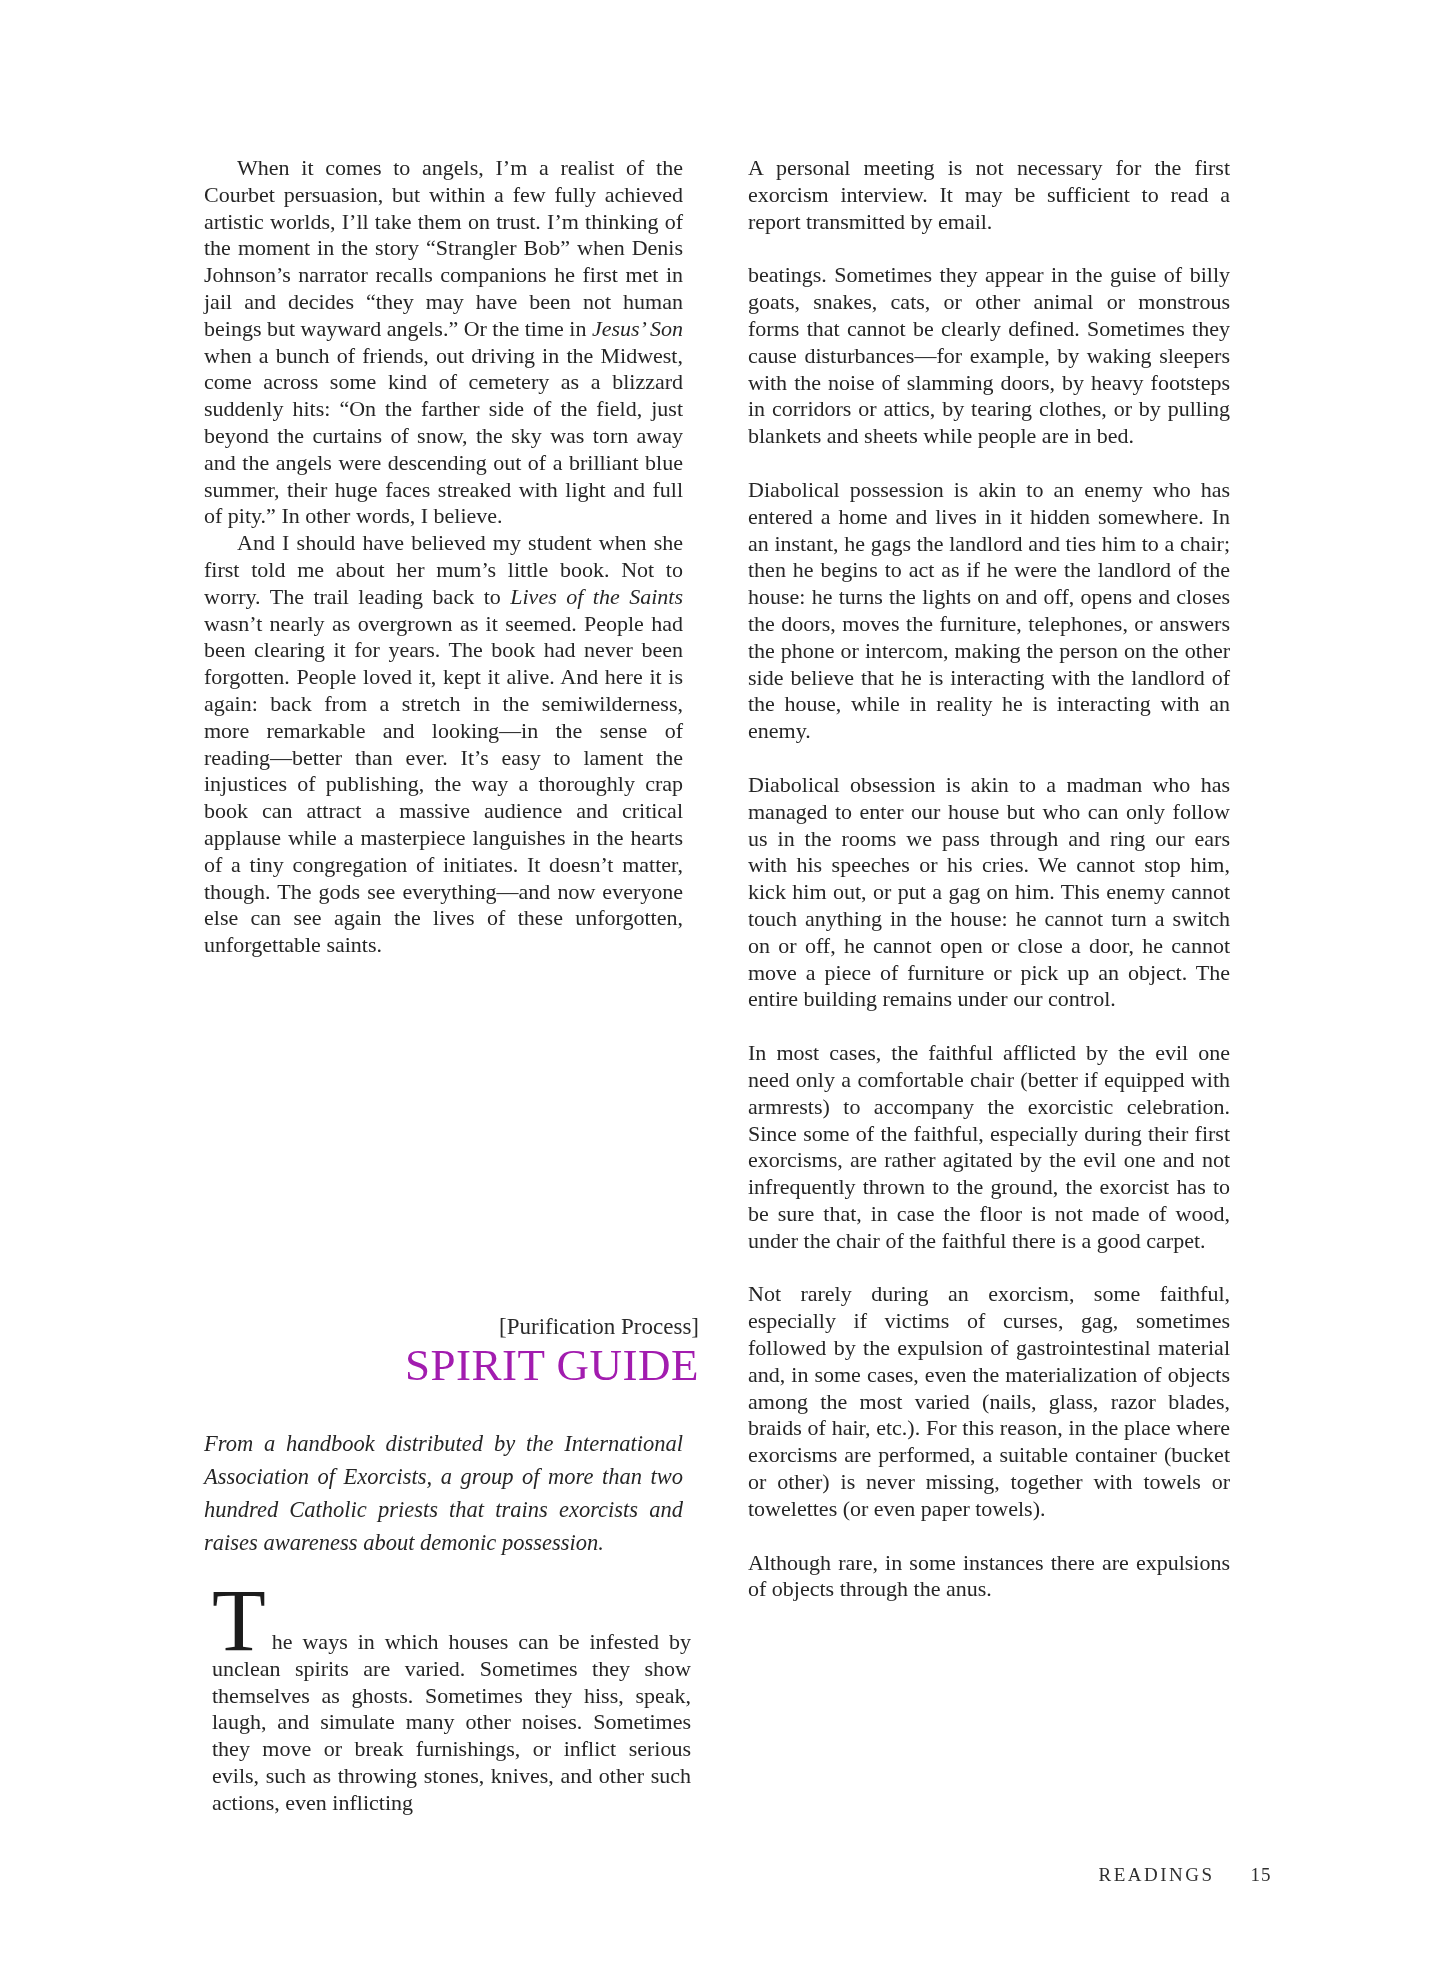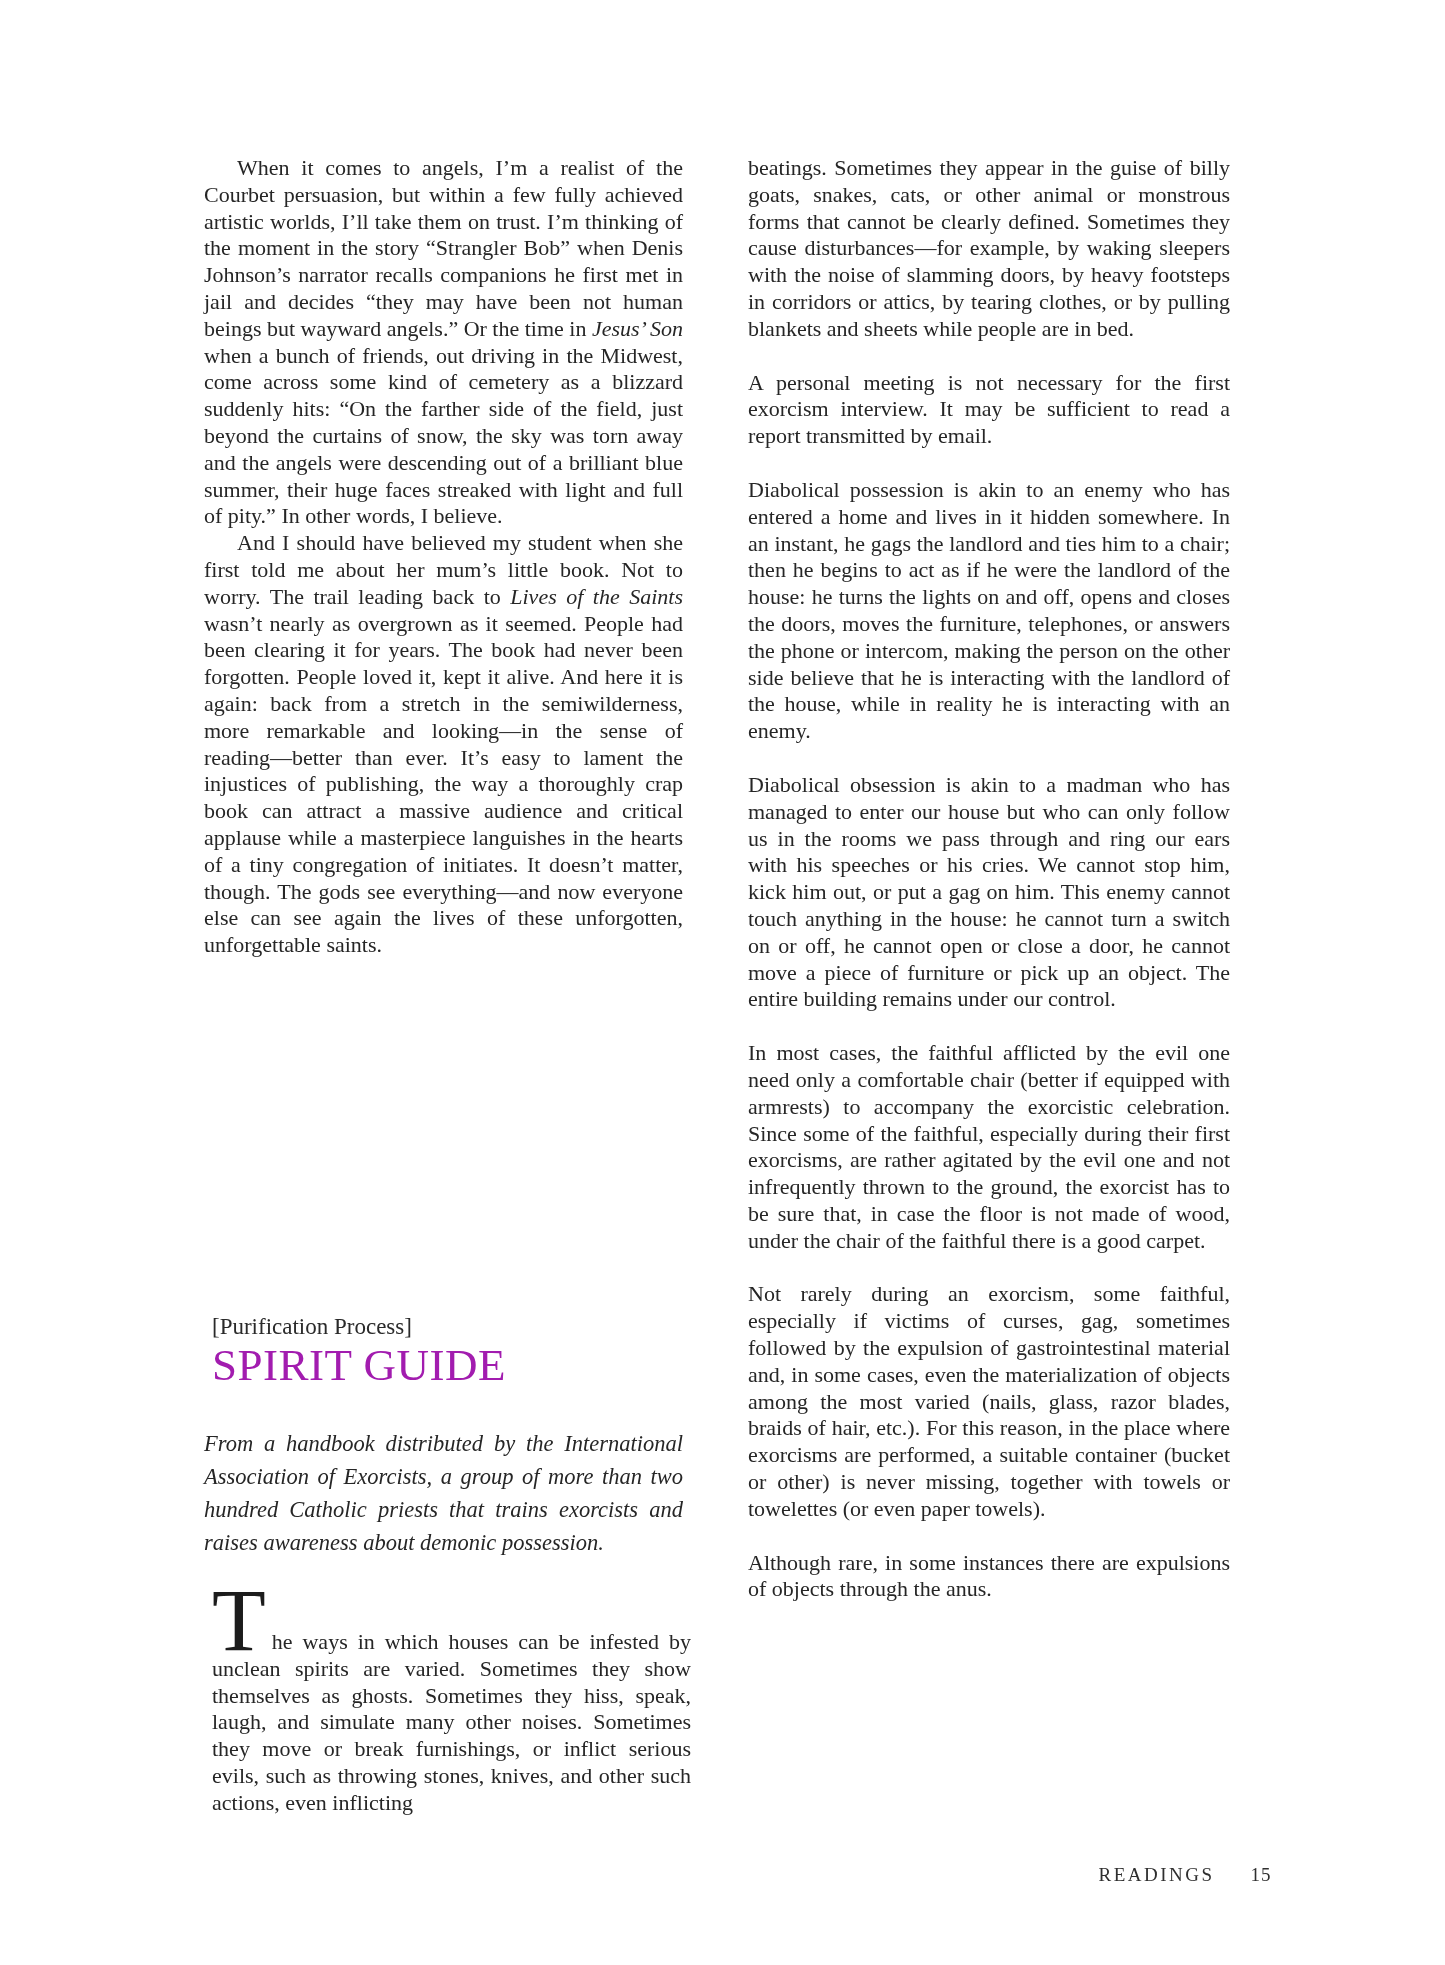--- a/index.html
+++ b/index.html
@@ -121,8 +121,8 @@
 
   <div class="col col-right">
     <div>
+        <p class="body-par">A personal meeting is not necessary for the first exorcism interview. It may be sufficient to read a report transmitted by email.</p>
         <p class="body-par">beatings. Sometimes they appear in the guise of billy goats, snakes, cats, or other animal or monstrous forms that cannot be clearly defined. Sometimes they cause disturbances—for example, by waking sleepers with the noise of slamming doors, by heavy footsteps in corridors or attics, by tearing clothes, or by pulling blankets and sheets while people are in bed.</p>
-        <p class="body-par">A personal meeting is not necessary for the first exorcism interview. It may be sufficient to read a report transmitted by email.</p>
         <p class="body-par">Diabolical possession is akin to an enemy who has entered a home and lives in it hidden somewhere. In an instant, he gags the landlord and ties him to a chair; then he begins to act as if he were the landlord of the house: he turns the lights on and off, opens and closes the doors, moves the furniture, telephones, or answers the phone or intercom, making the person on the other side believe that he is interacting with the landlord of the house, while in reality he is interacting with an enemy.</p>
         <p class="body-par">Diabolical obsession is akin to a madman who has managed to enter our house but who can only follow us in the rooms we pass through and ring our ears with his speeches or his cries. We cannot stop him, kick him out, or put a gag on him. This enemy cannot touch anything in the house: he cannot turn a switch on or off, he cannot open or close a door, he cannot move a piece of furniture or pick up an object. The entire building remains under our control.</p>
         <p class="body-par">In most cases, the faithful afflicted by the evil one need only a comfortable chair (better if equipped with armrests) to accompany the exorcistic celebration. Since some of the faithful, especially during their first exorcisms, are rather agitated by the evil one and not infrequently thrown to the ground, the exorcist has to be sure that, in case the floor is not made of wood, under the chair of the faithful there is a good carpet.</p>

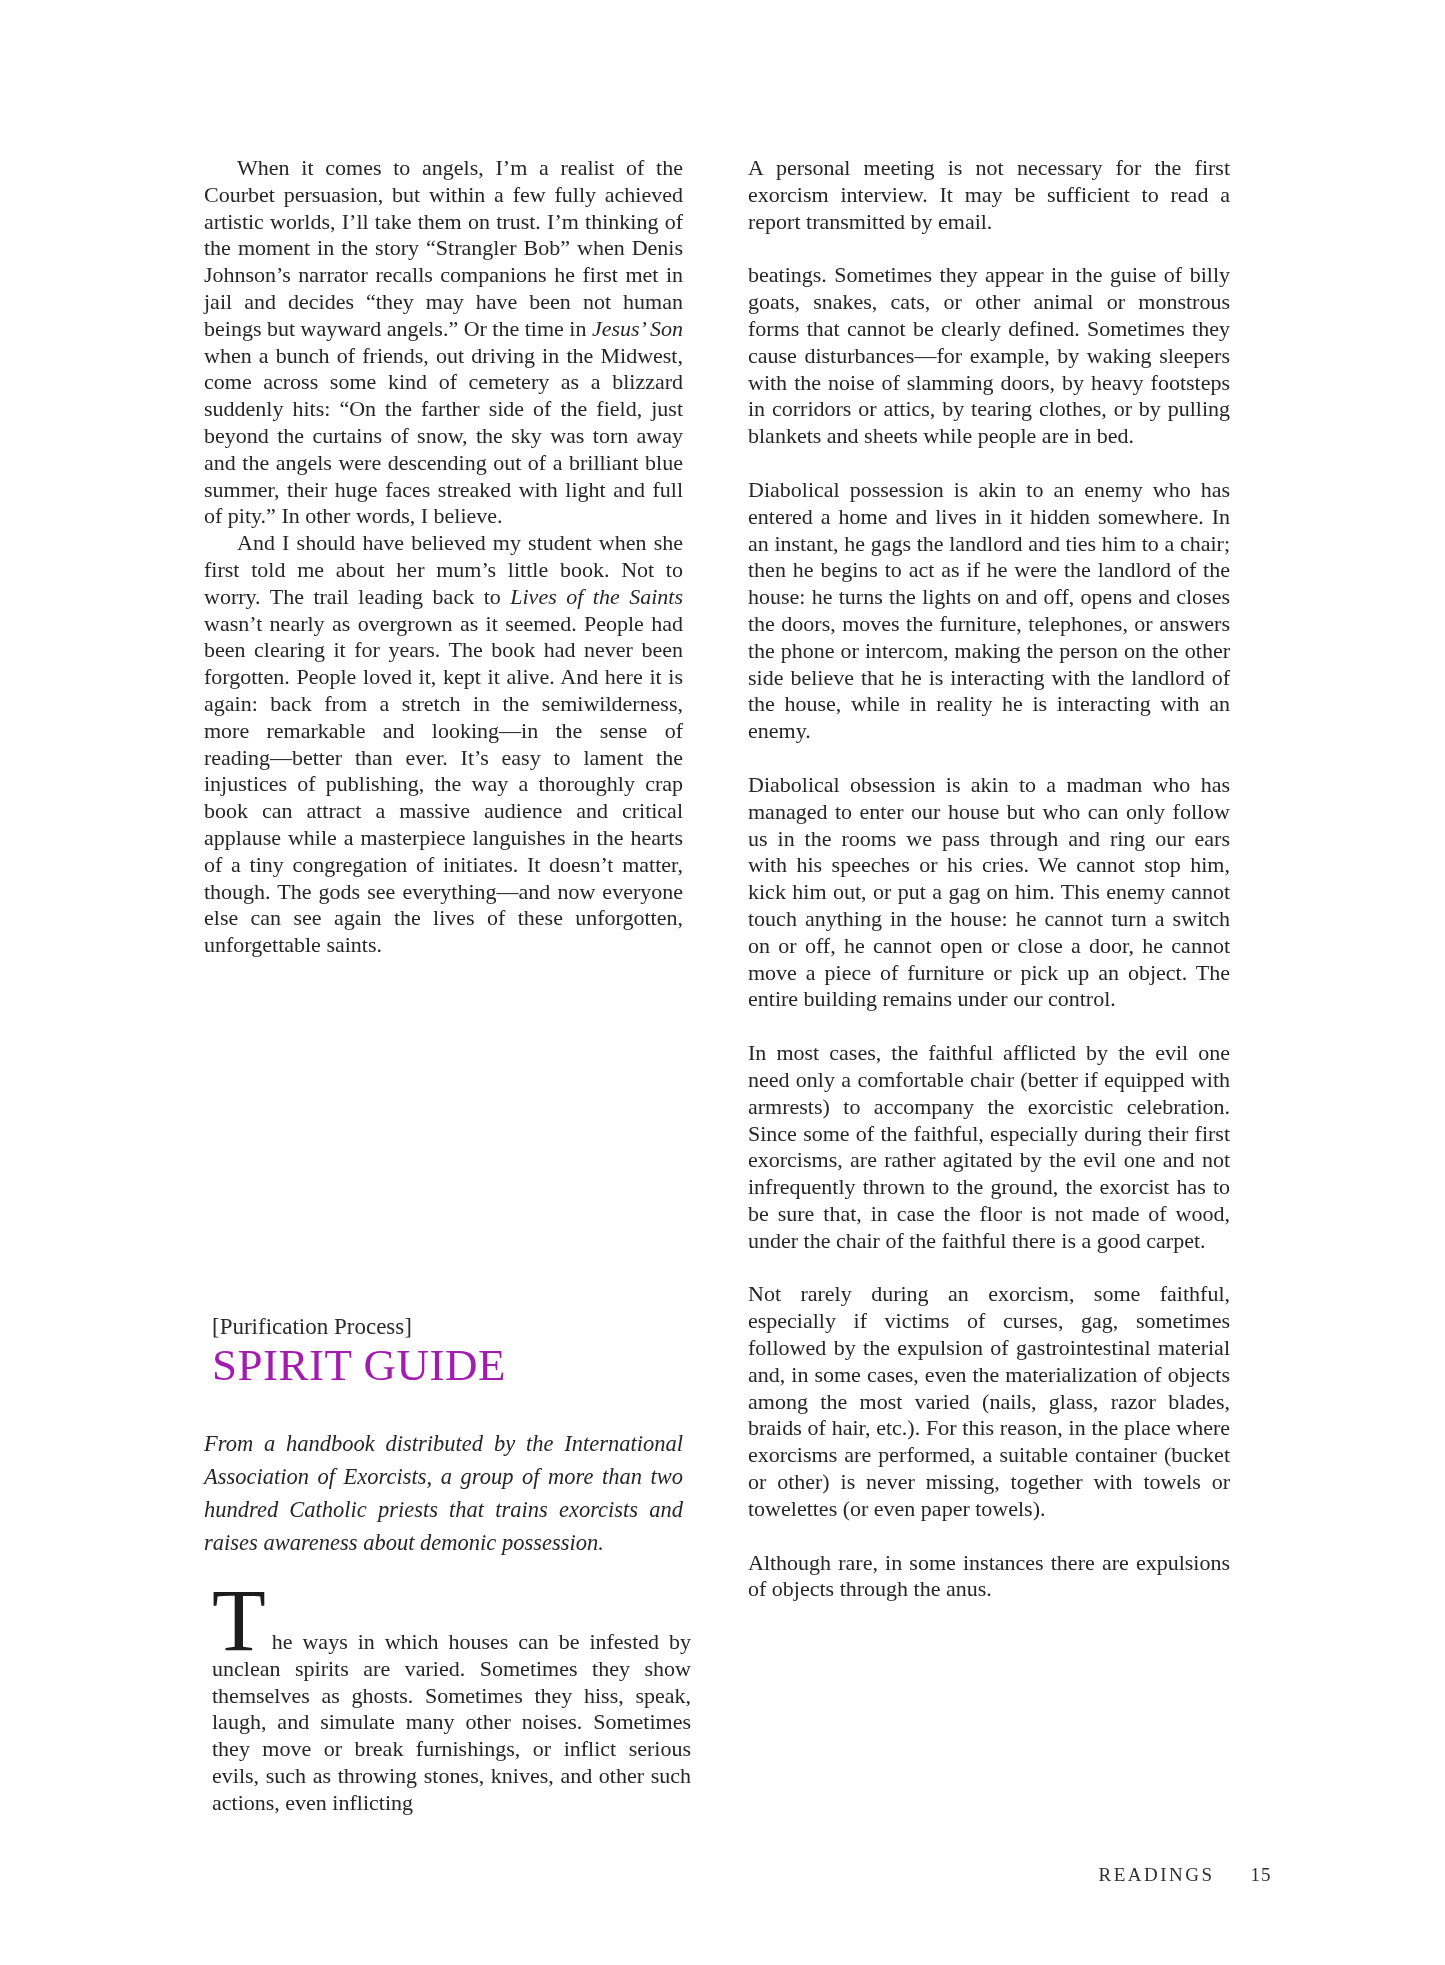--- a/index.html
+++ b/index.html
@@ -39,9 +39,10 @@
   
   .heading-block {
     position: absolute;
-    left: 8px;
+    left: 16px;
     top: 1158px;
     width: 479px;
+    text-align: right;
   }
   .kicker {
     font-size: 23px;

